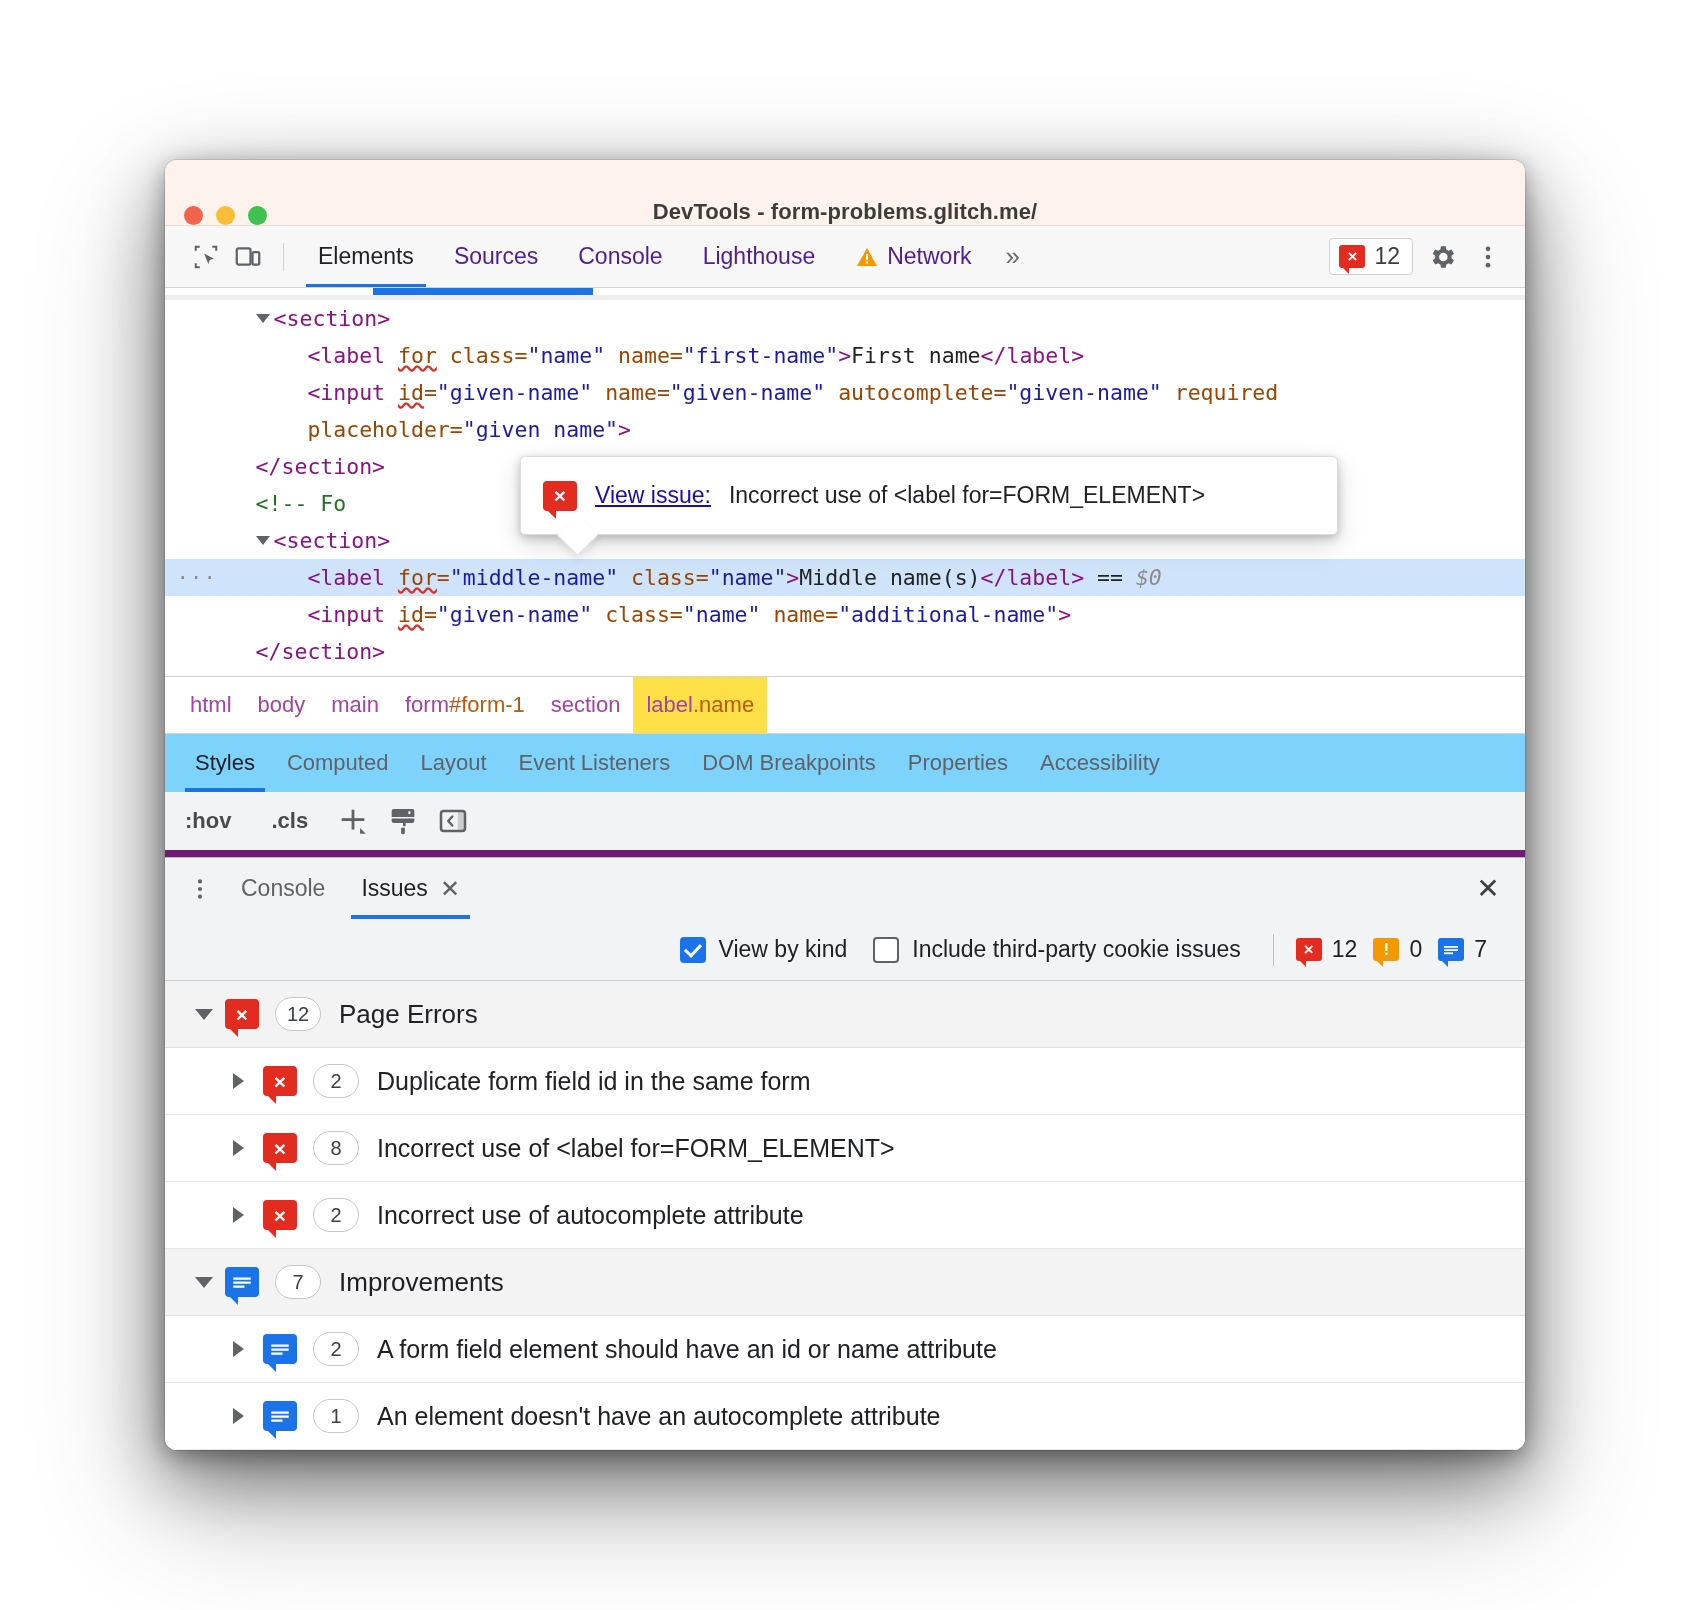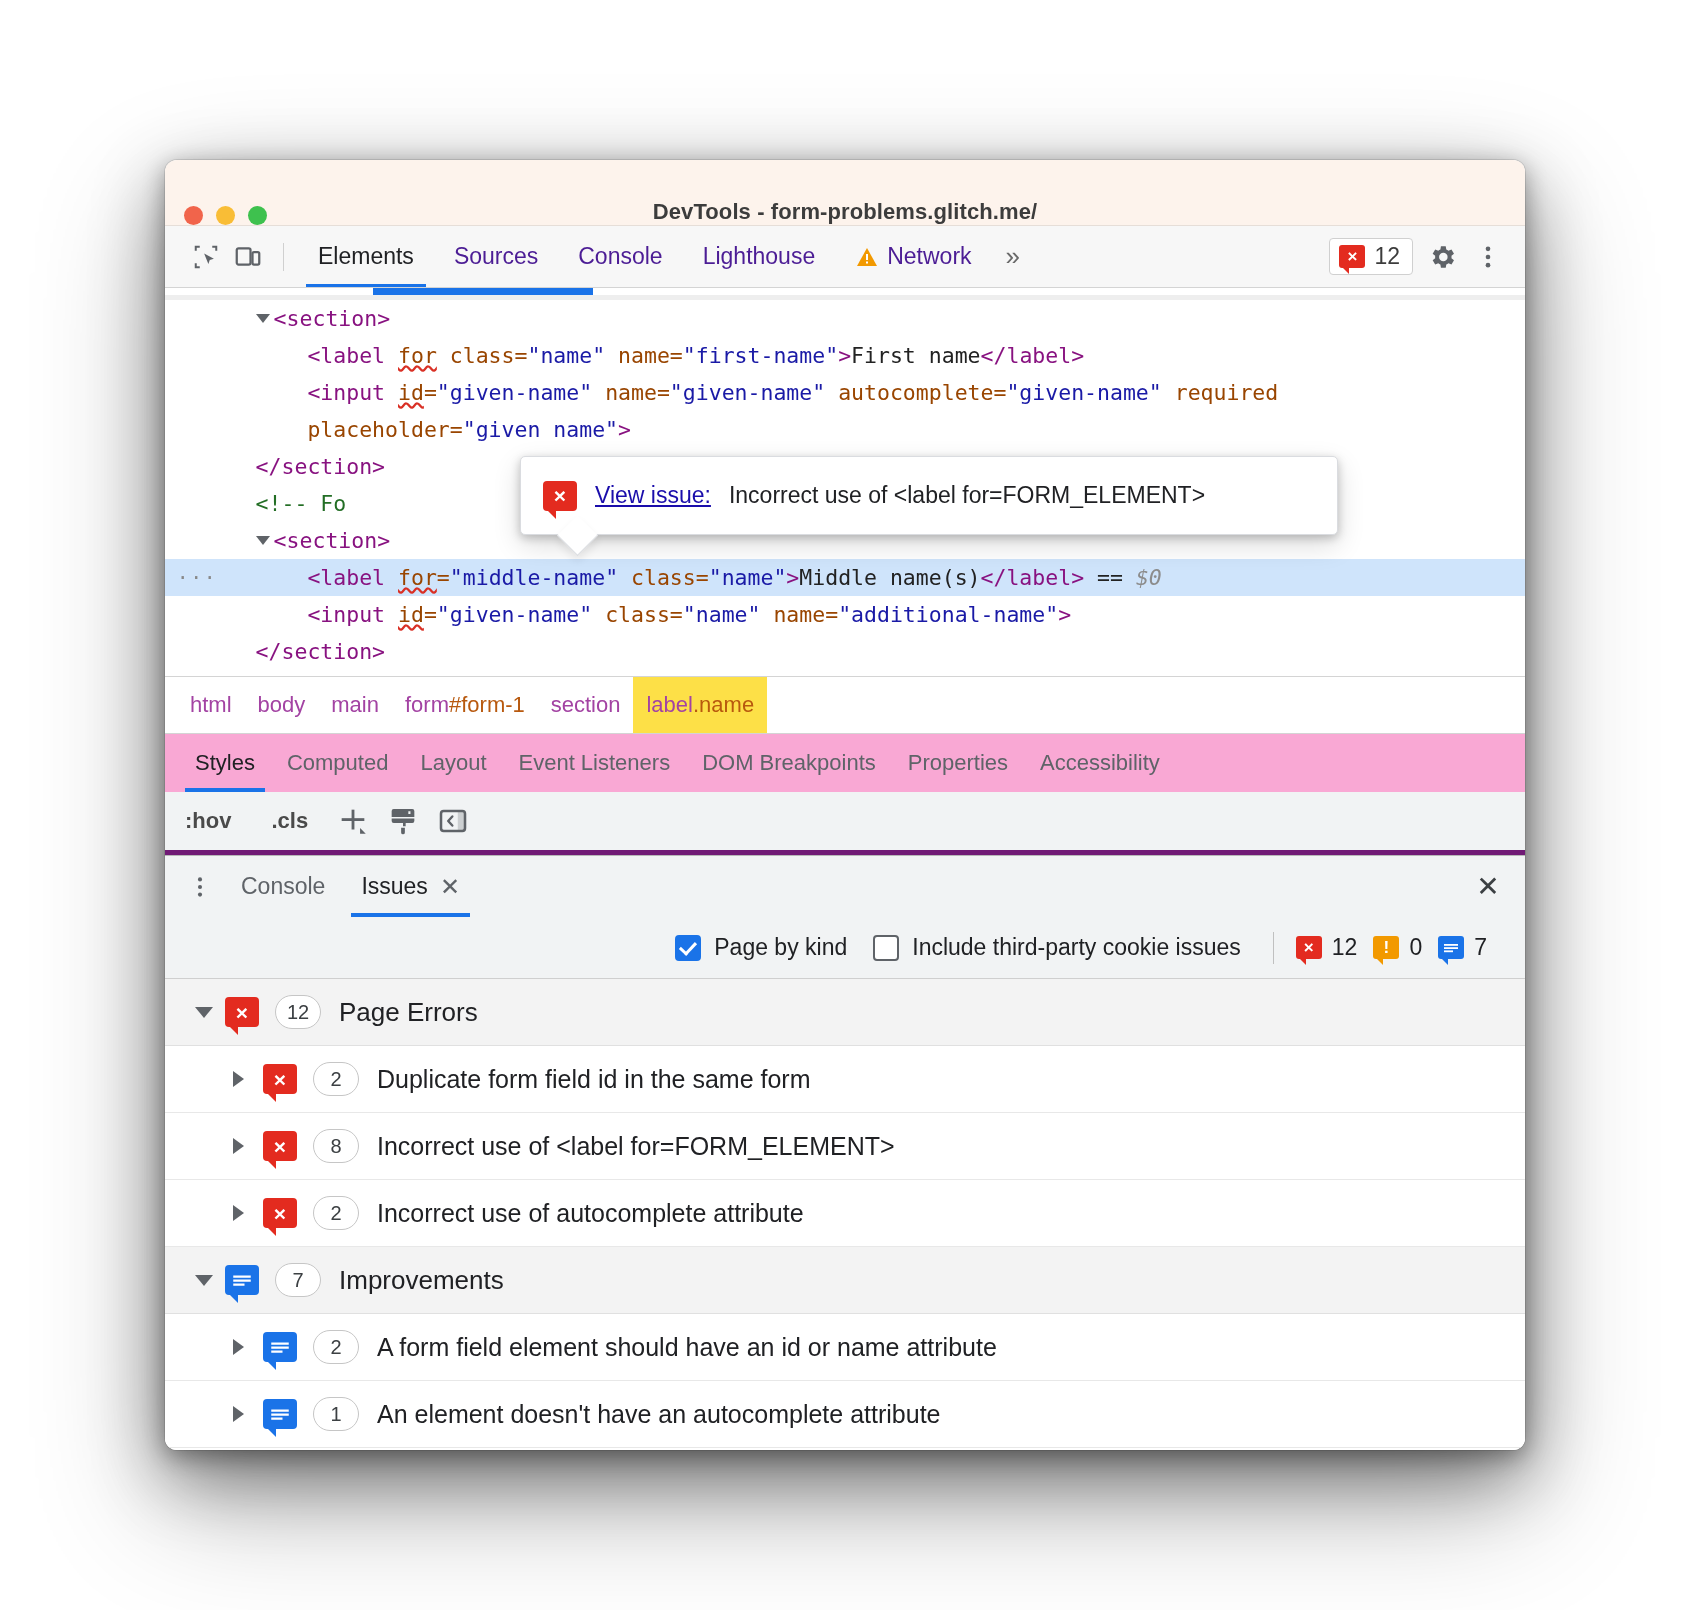--- a/index.html
+++ b/index.html
@@ -256,9 +256,9 @@
 
   
   .spane {
-    background: #f9a8d4;
-    flex: 0 0 auto;
-    border-bottom: 5px solid #701a75;
+    background: #7dd3fc;
+    flex: 0 0 auto;
+    border-bottom: 7px solid #701a75;
   }
   .stabs {
     height: 58px;

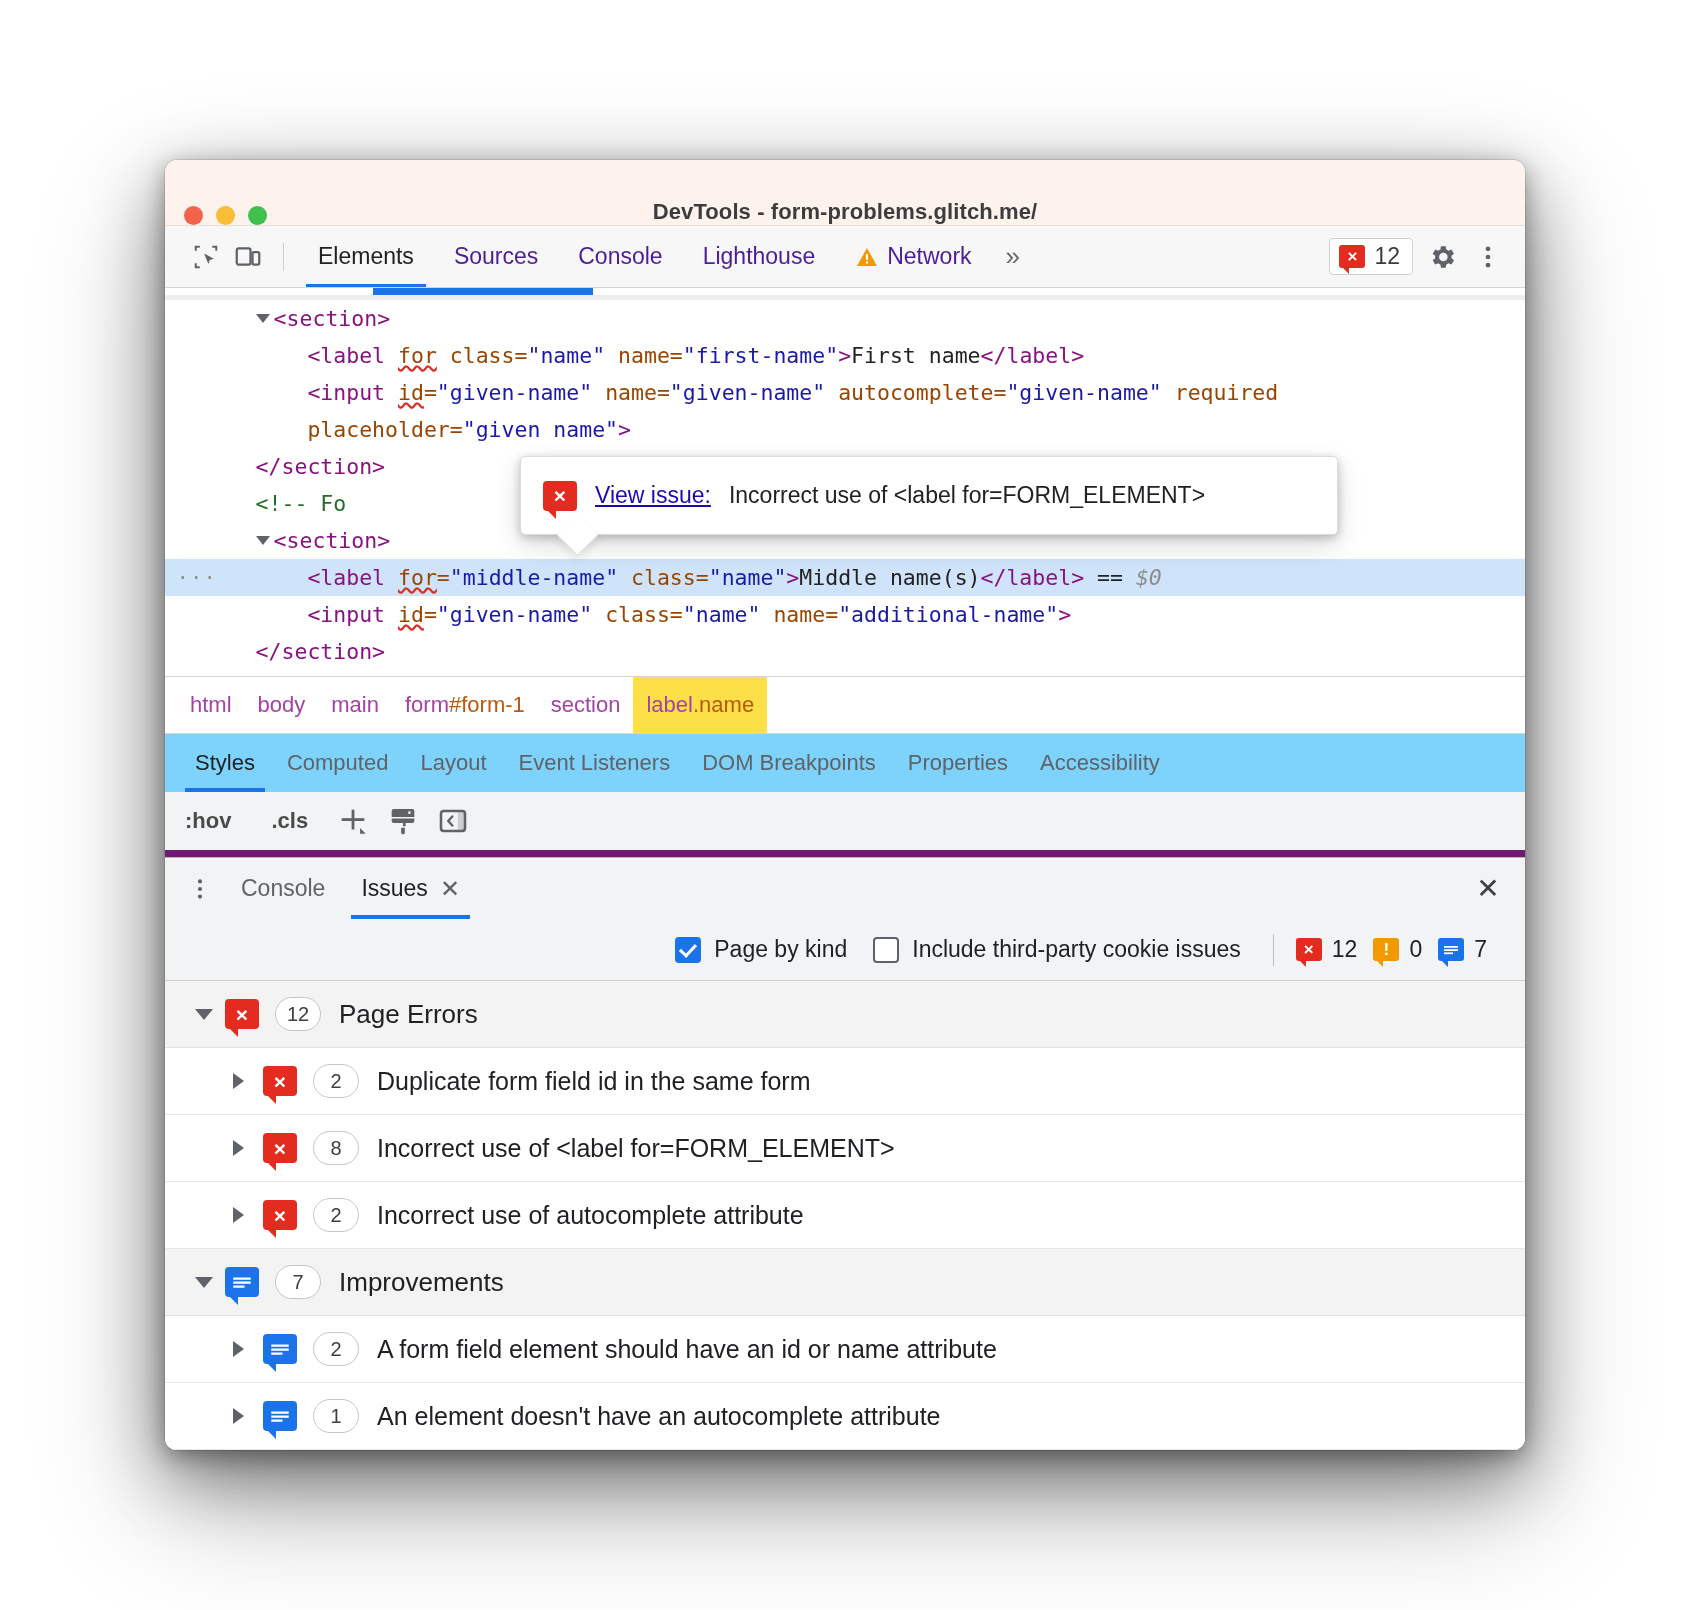--- a/index.html
+++ b/index.html
@@ -620,7 +620,7 @@
     <div class="issues-toolbar">
       <div class="chk-wrap">
         <span class="chk on"></span>
-        <span>Page by kind</span>
+        <span>View by kind</span>
       </div>
       <div class="chk-wrap">
         <span class="chk"></span>

